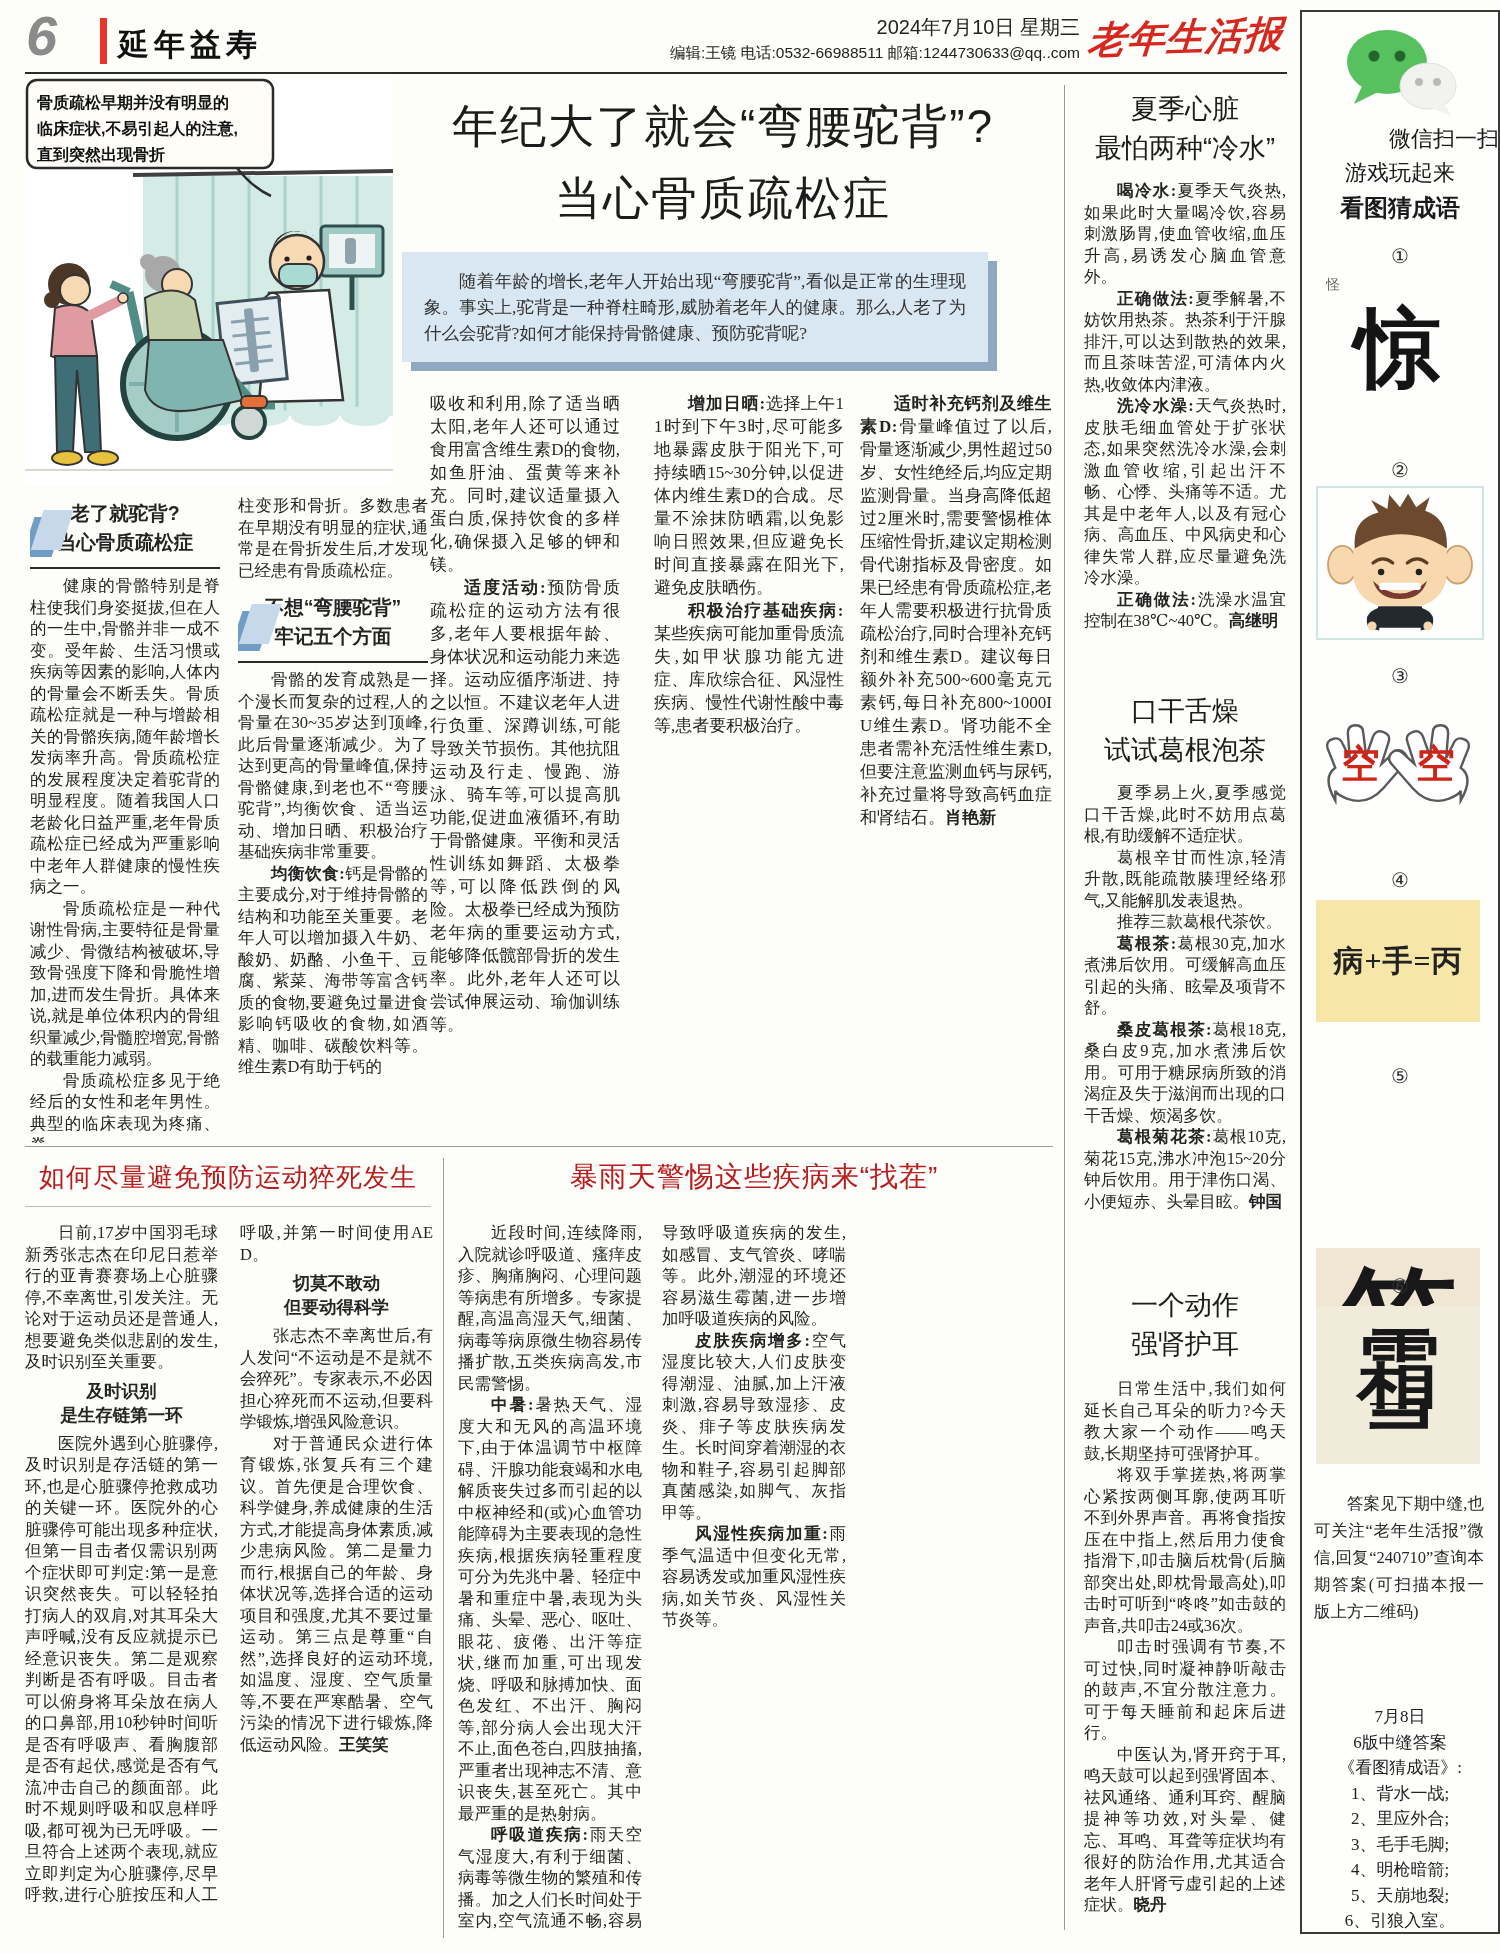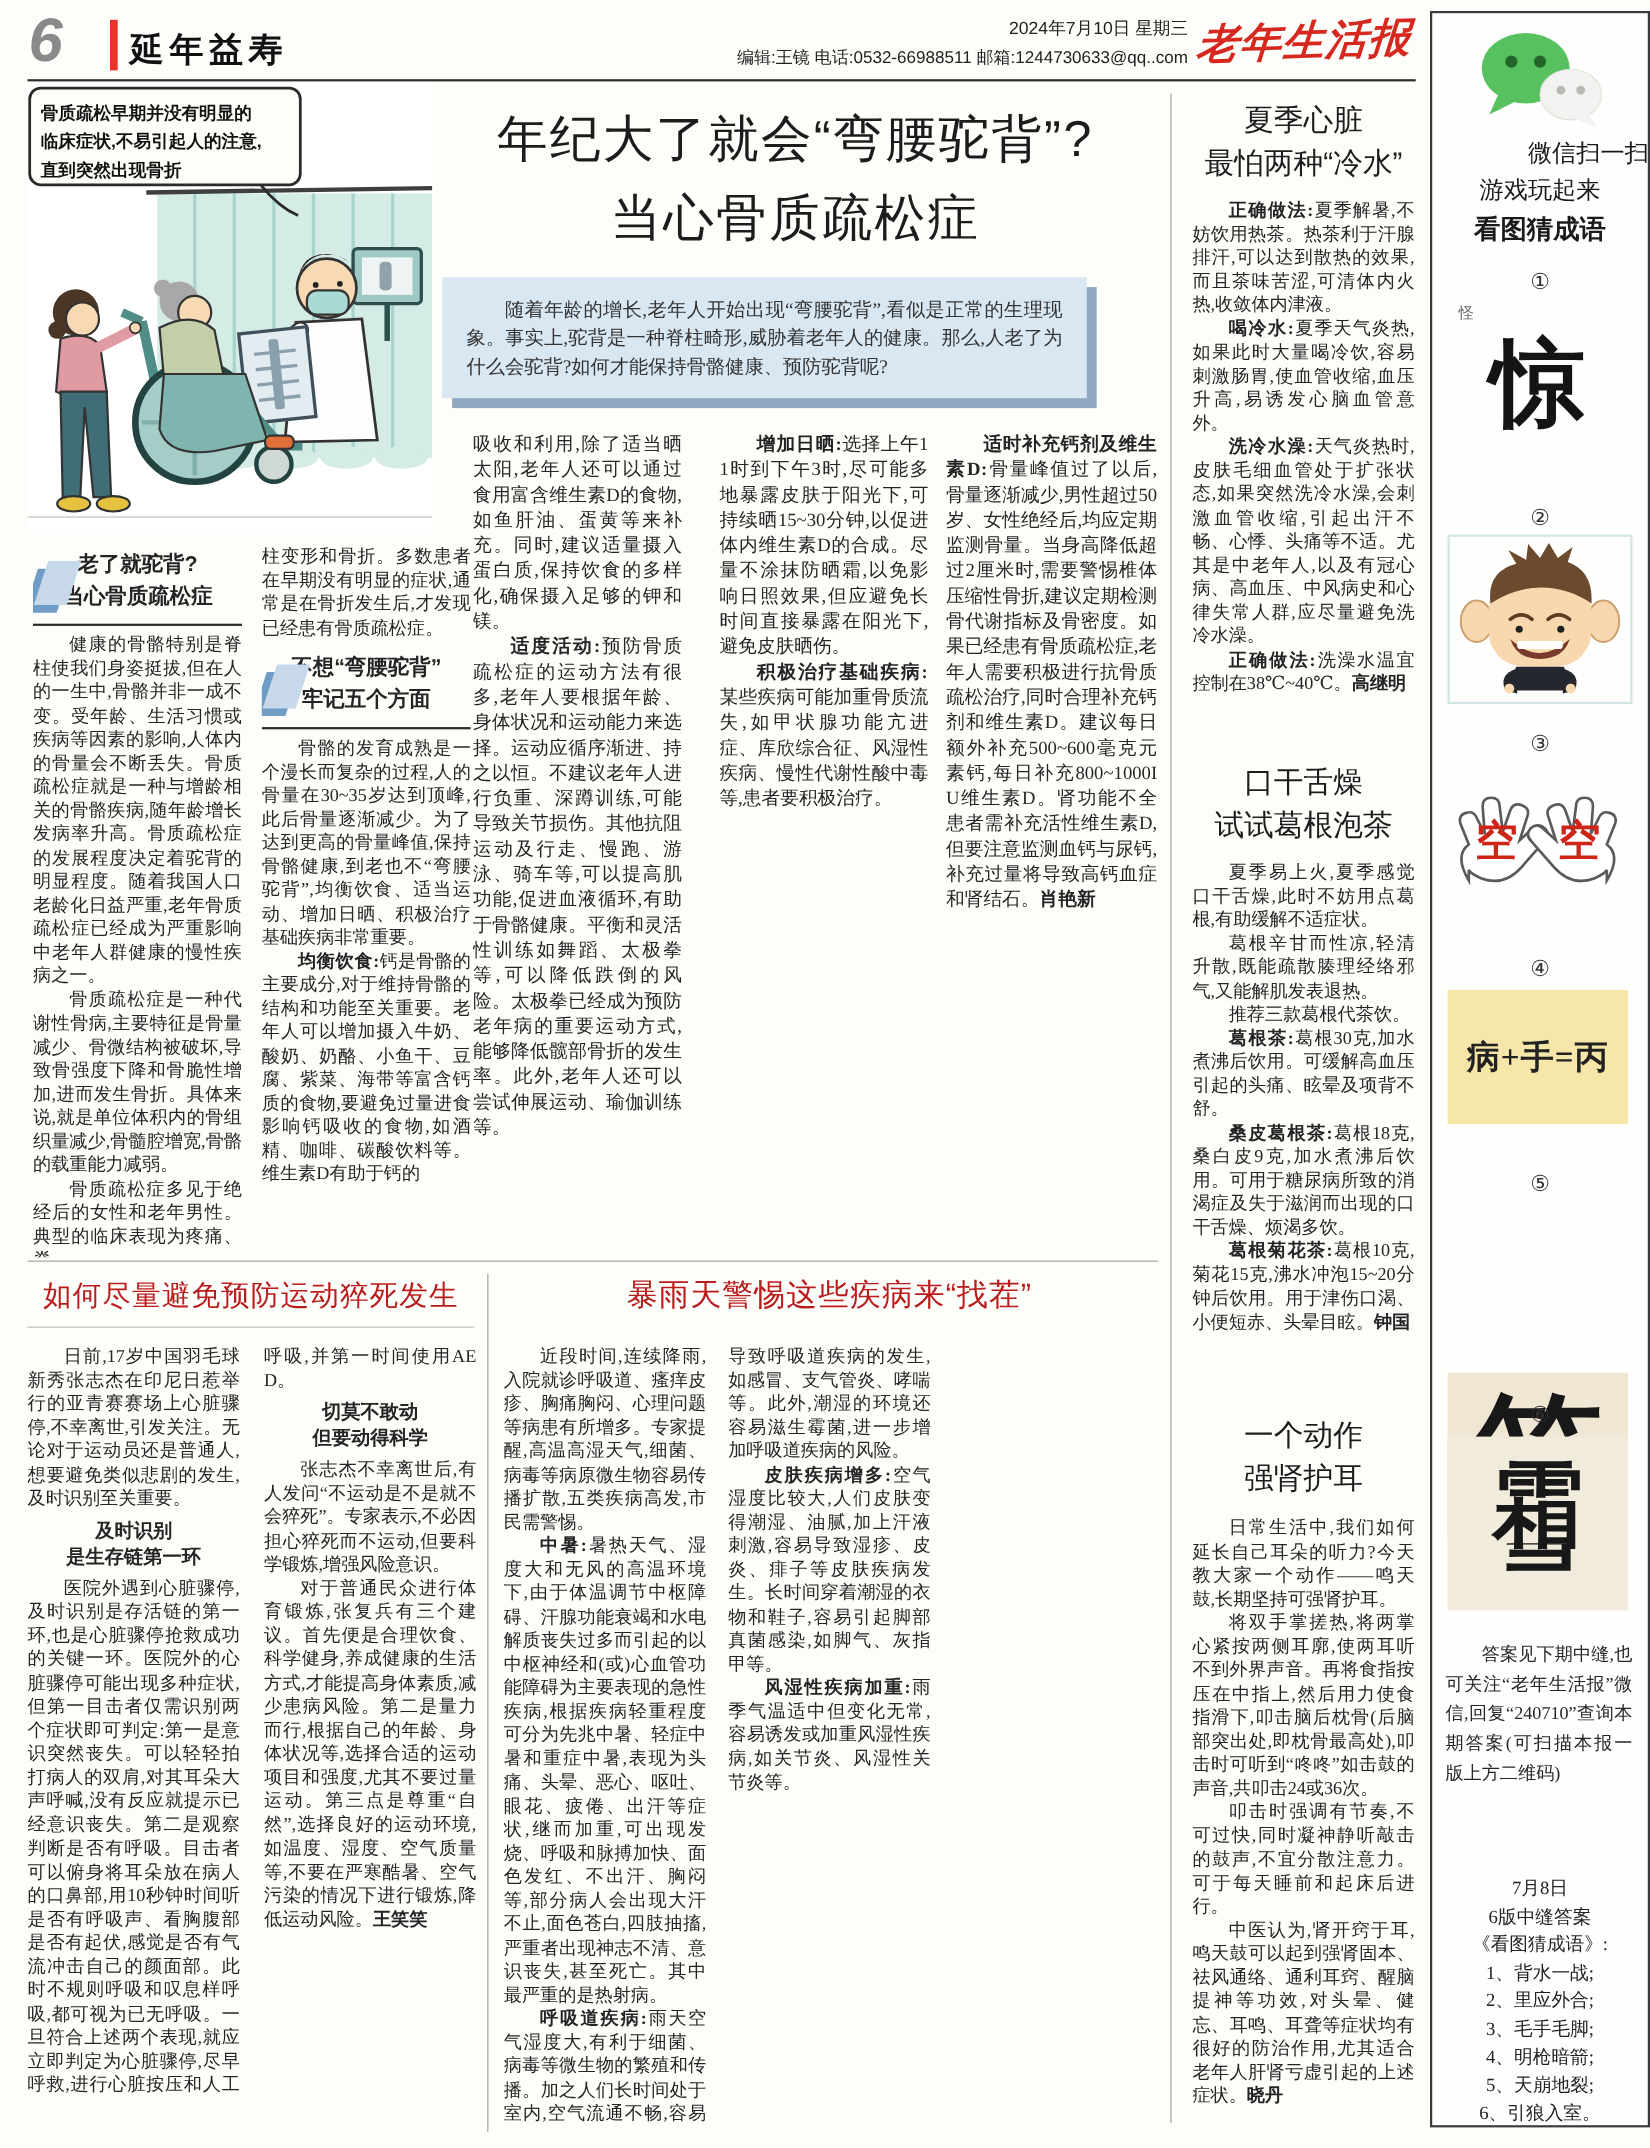--- a/index.html
+++ b/index.html
@@ -12,7 +12,7 @@
   #redbar{left:100px;top:18px;width:7px;height:46px;background:#e8342a;}
   #secname{left:118px;top:24px;font-size:31px;font-weight:700;letter-spacing:5px;color:#111;}
   #meta{left:470px;top:14px;width:610px;text-align:right;line-height:26px;}
-  #dateline{font-size:16px;color:#222;}
+  #dateline{font-size:20px;color:#222;}
   #editorline{font-size:15.5px;color:#222;}
   #masthead{left:1088px;top:12px;width:200px;font-size:38px;color:#d6281f;font-weight:700;
     font-style:italic;transform:skewX(-6deg) rotate(-2deg);letter-spacing:1px;white-space:nowrap;}

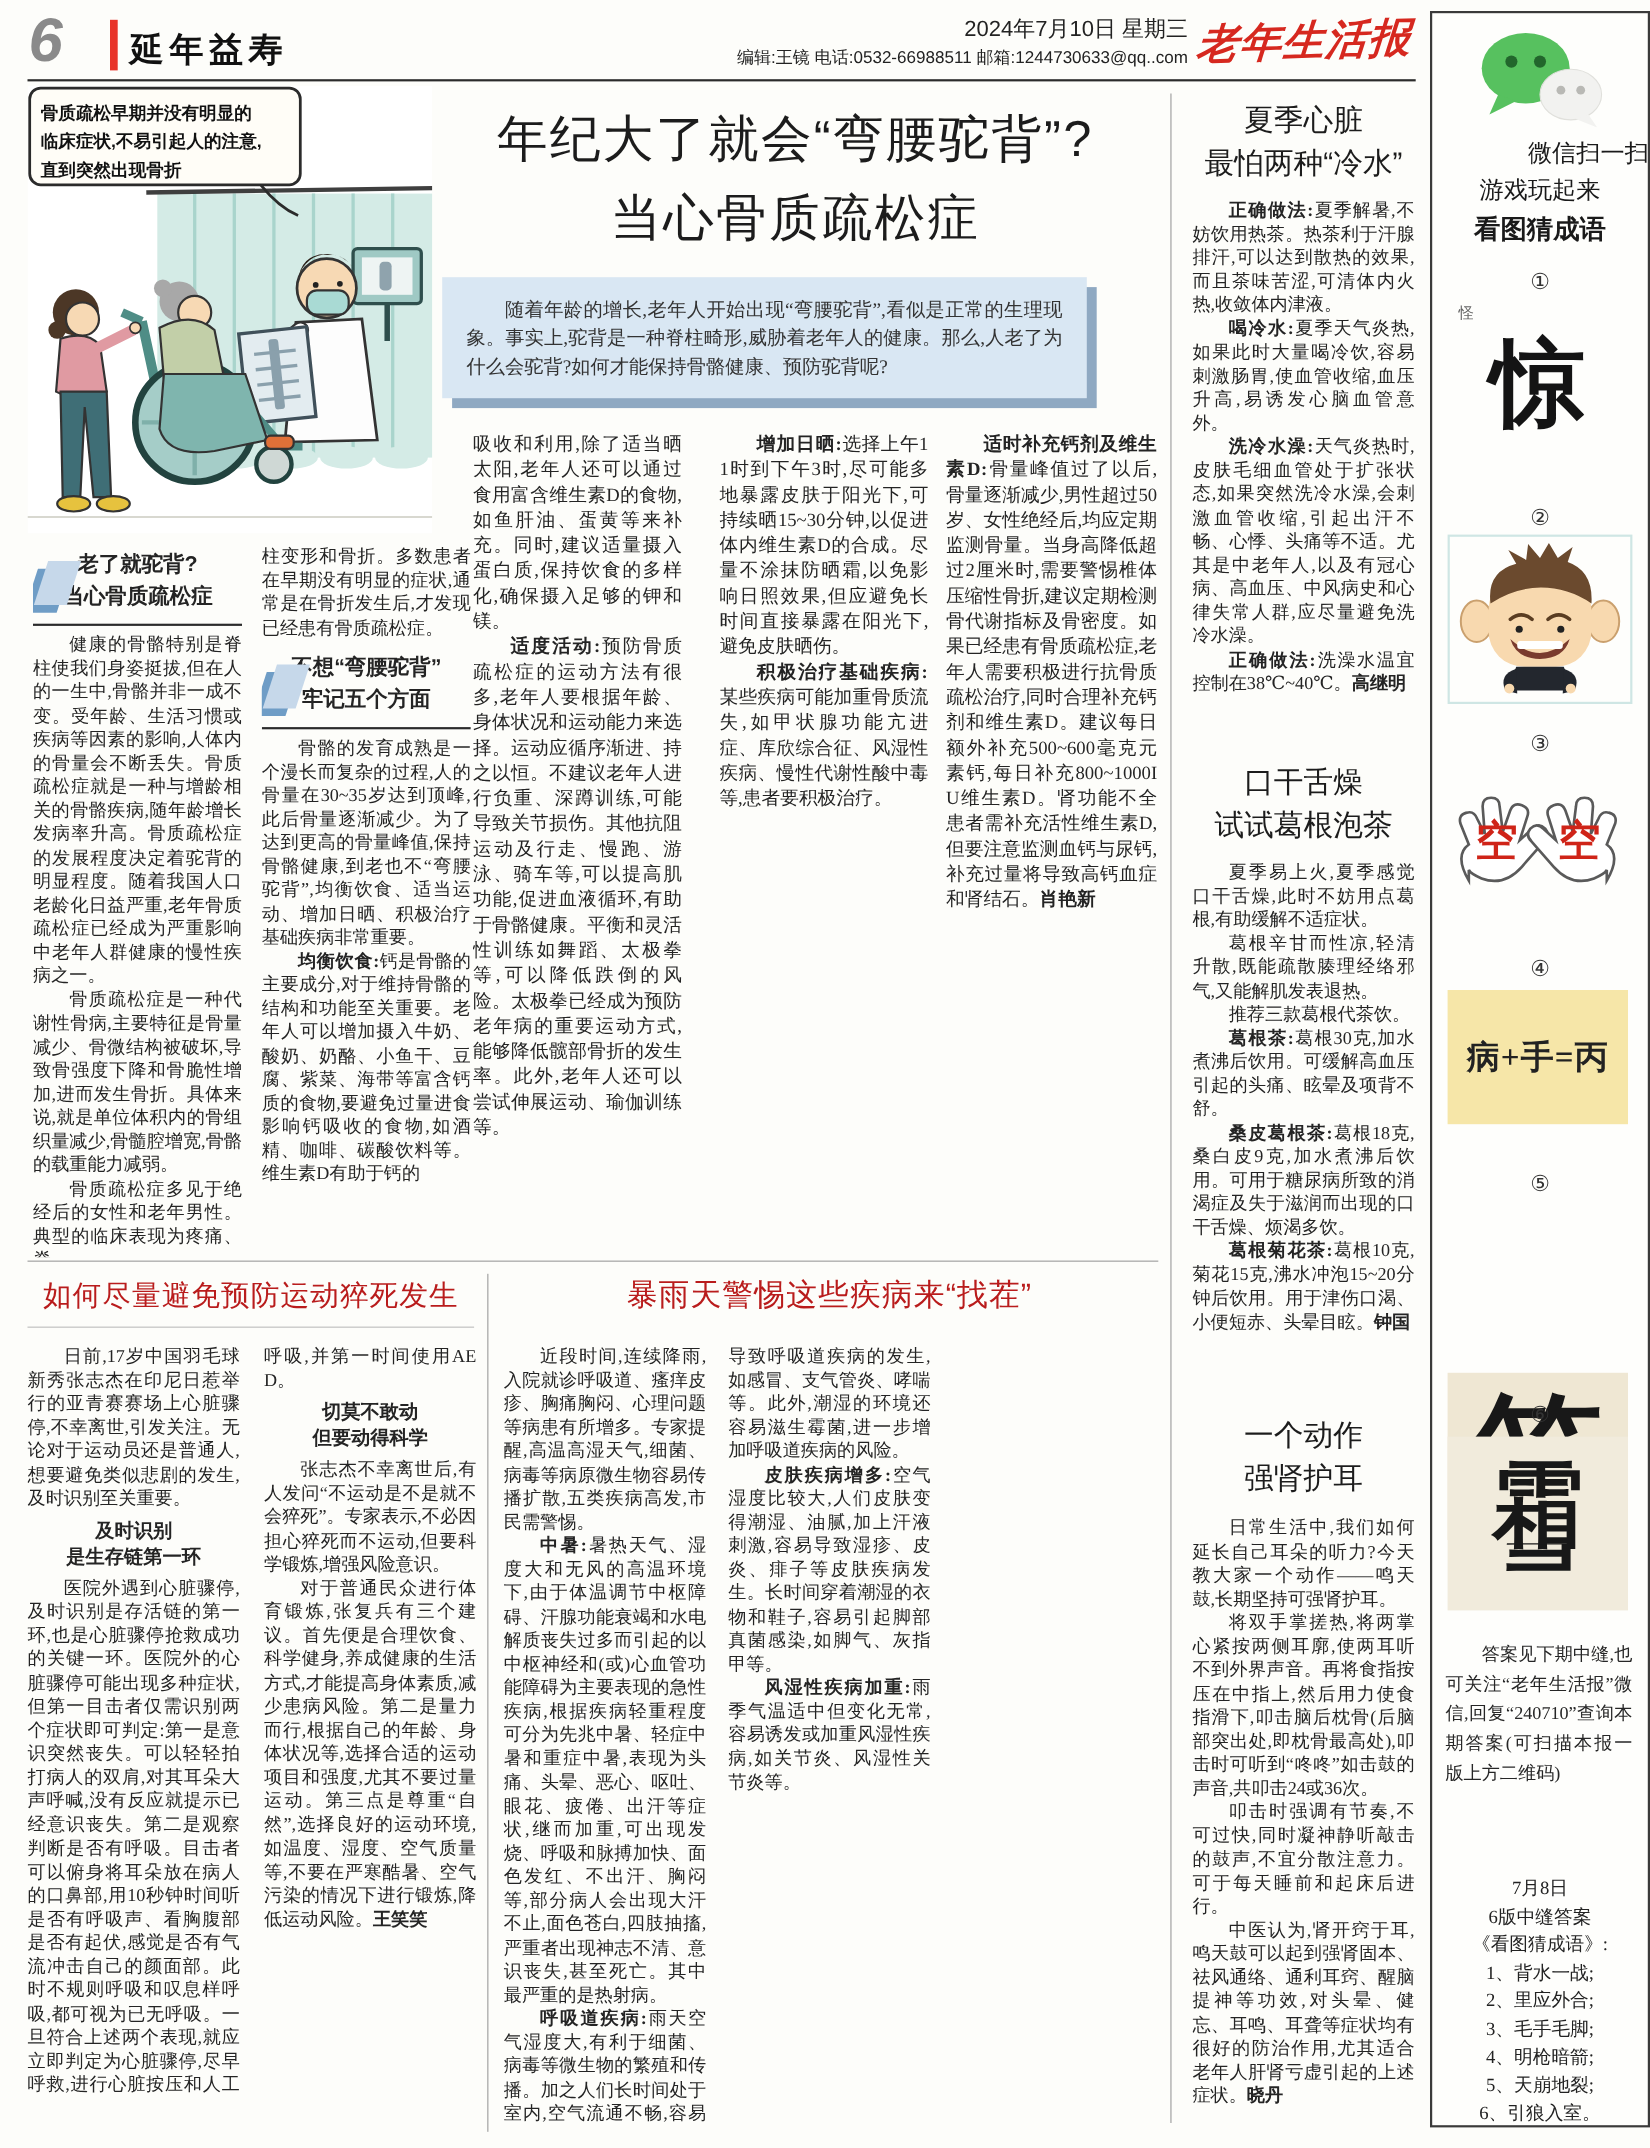--- a/index.html
+++ b/index.html
@@ -229,8 +229,8 @@
     <div>最怕两种“冷水”</div>
   </div>
   <div class="abs rbody col" style="top:180px;height:496px;">
+    <p><b class="lbl">喝冷水:</b><span>夏季天气炎热,如果此时大量喝冷饮,容易刺激肠胃,使血管收缩,血压升高,易诱发心脑血管意外。</span></p>
     <p><b class="lbl">正确做法:</b><span>夏季解暑,不妨饮用热茶。热茶利于汗腺排汗,可以达到散热的效果,而且茶味苦涩,可清体内火热,收敛体内津液。</span></p>
-    <p><b class="lbl">喝冷水:</b><span>夏季天气炎热,如果此时大量喝冷饮,容易刺激肠胃,使血管收缩,血压升高,易诱发心脑血管意外。</span></p>
     <p><b class="lbl">洗冷水澡:</b><span>天气炎热时,皮肤毛细血管处于扩张状态,如果突然洗冷水澡,会刺激血管收缩,引起出汗不畅、心悸、头痛等不适。尤其是中老年人,以及有冠心病、高血压、中风病史和心律失常人群,应尽量避免洗冷水澡。</span></p>
     <p><b class="lbl">正确做法:</b><span>洗澡水温宜控制在38℃~40℃。</span><span class="sig">高继明</span></p>
   </div>

